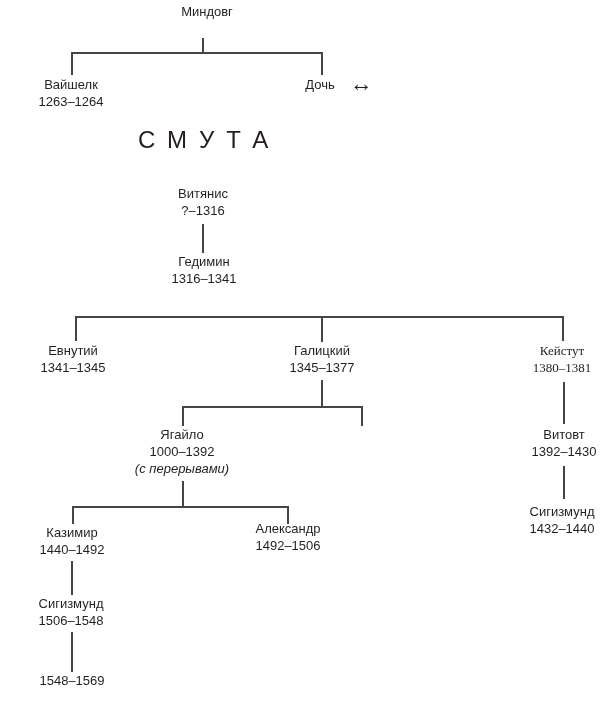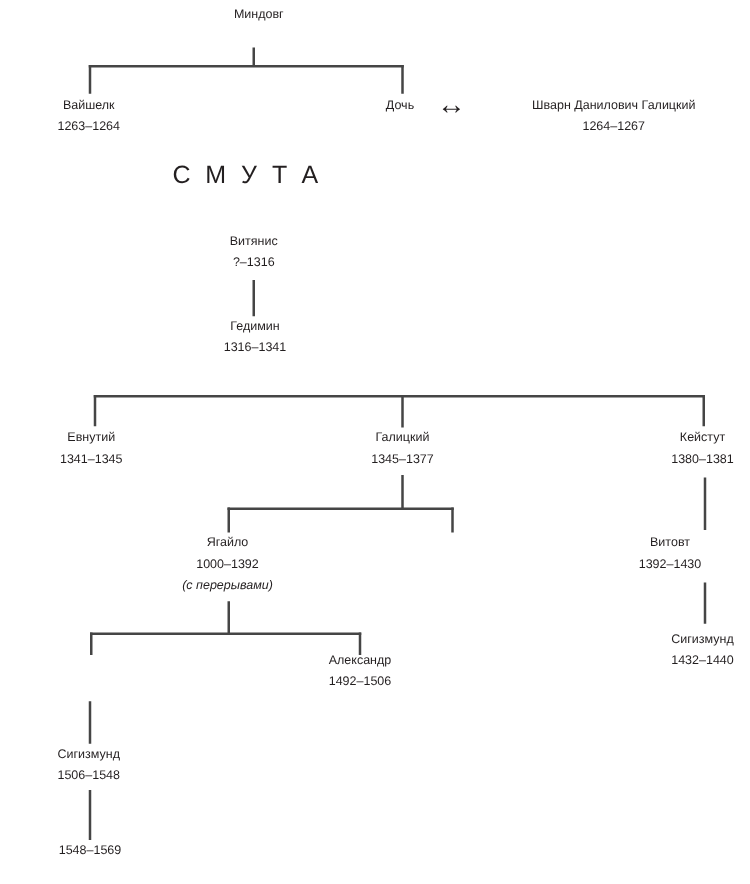--- a/index.html
+++ b/index.html
@@ -15,7 +15,7 @@
     position:absolute;
     transform:translateX(-50%);
     text-align:center;
-    font-size:10px;
+    font-size:13px;
     line-height:17px;
     white-space:nowrap;
   }

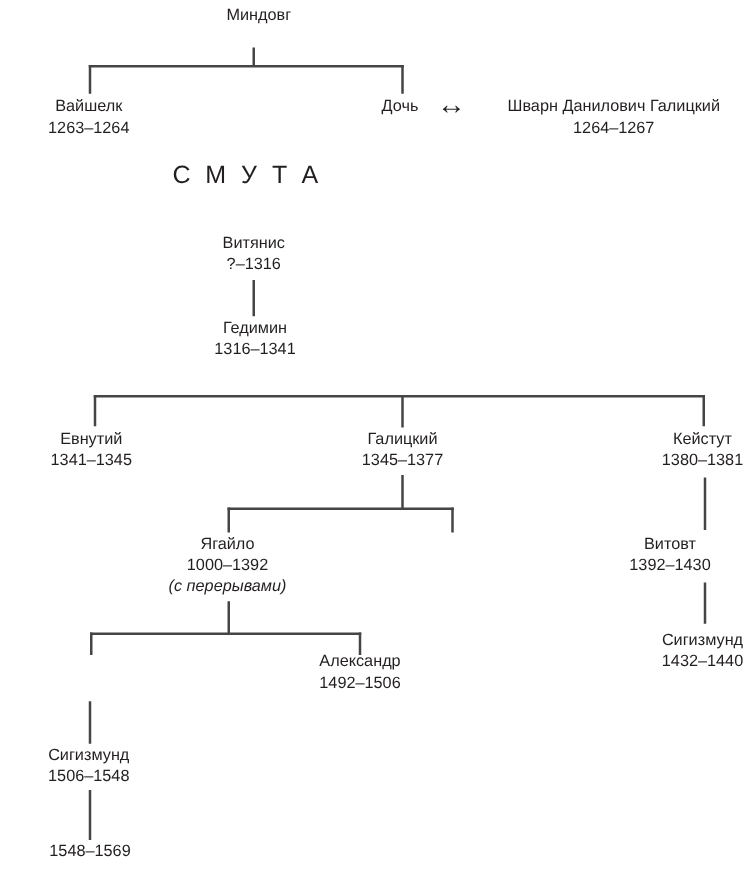--- a/index.html
+++ b/index.html
@@ -87,10 +87,6 @@
 
   <div class="marriage" style="left:361px;top:72px;">↔</div>
 
-  <div class="node" style="left:491px;top:76px;">
-    <div>Шварн Данилович Галицкий</div>
-    <div>1264–1267</div>
-  </div>
 
   <div class="era">СМУТА</div>
 

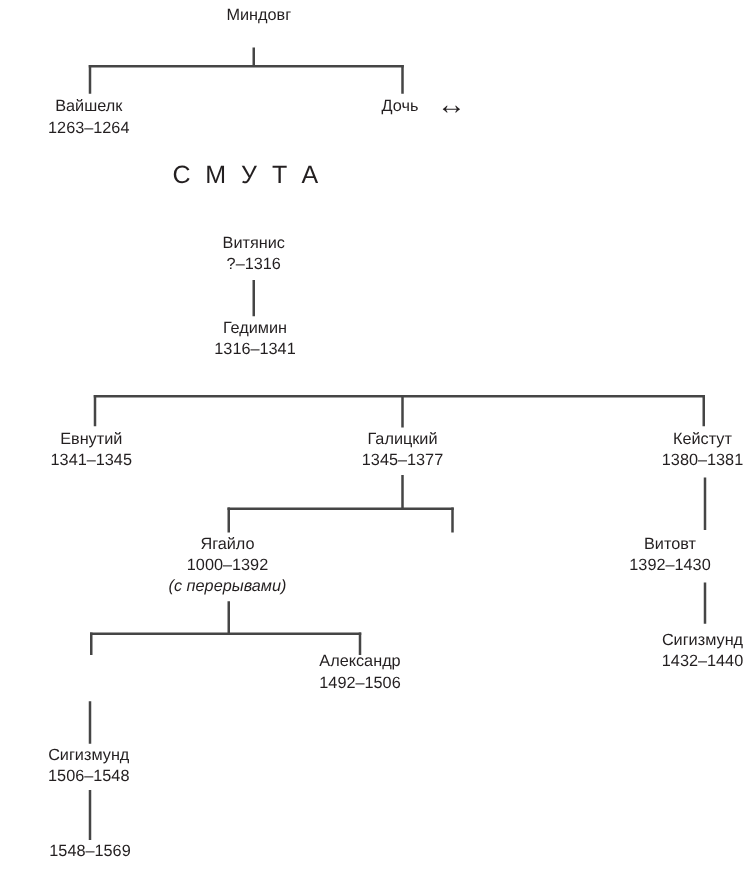--- a/index.html
+++ b/index.html
@@ -26,7 +26,7 @@
   .era{
     position:absolute;
     left:138px;top:127px;
-    font-size:20px;
+    font-size:24px;
     line-height:26px;
     letter-spacing:12px;
     white-space:nowrap;

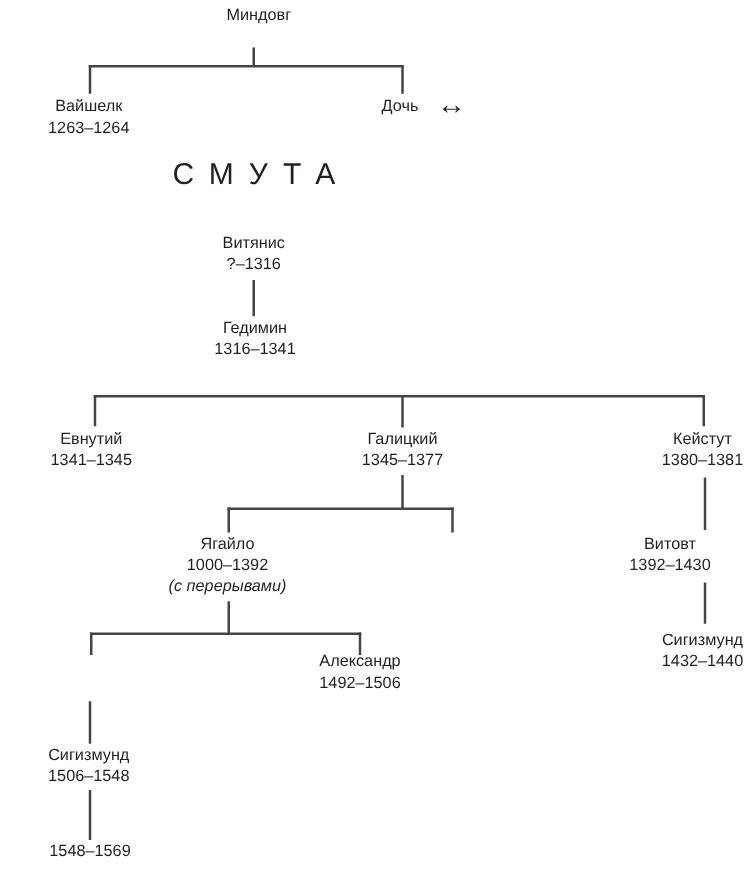--- a/index.html
+++ b/index.html
@@ -110,7 +110,7 @@
     <div>1345–1377</div>
   </div>
 
-  <div class="node" style="left:562px;top:342px;">
+  <div class="node" style="left:562px;top:342px;font-family:Liberation Serif, serif;">
     <div>Кейстут</div>
     <div>1380–1381</div>
   </div>

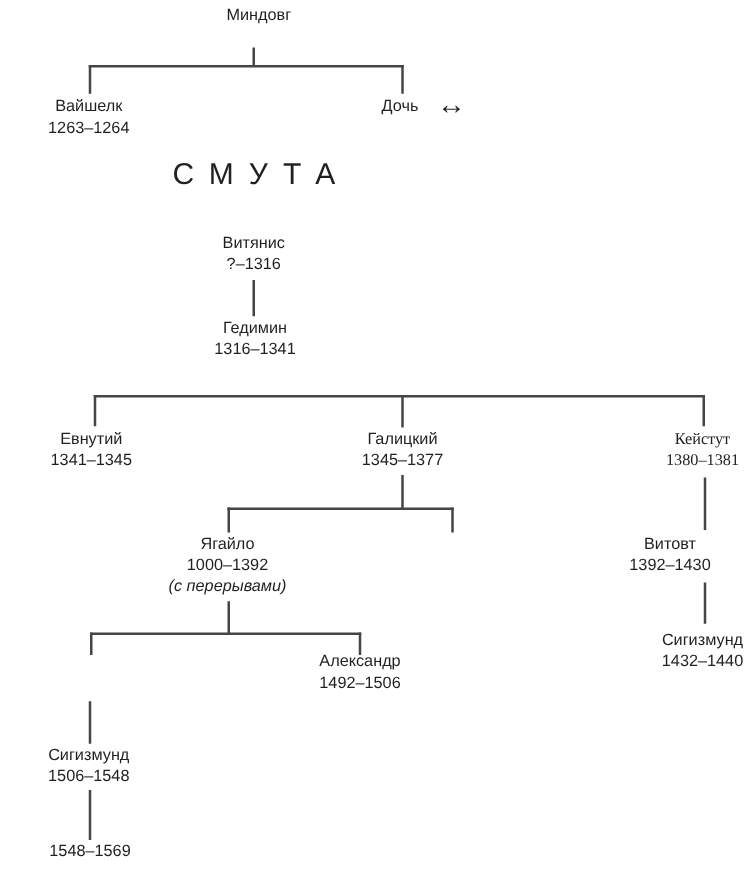--- a/index.html
+++ b/index.html
@@ -122,7 +122,7 @@
   </div>
 
 
-  <div class="node" style="left:536px;top:426px;">
+  <div class="node" style="left:564px;top:426px;">
     <div>Витовт</div>
     <div>1392–1430</div>
   </div>

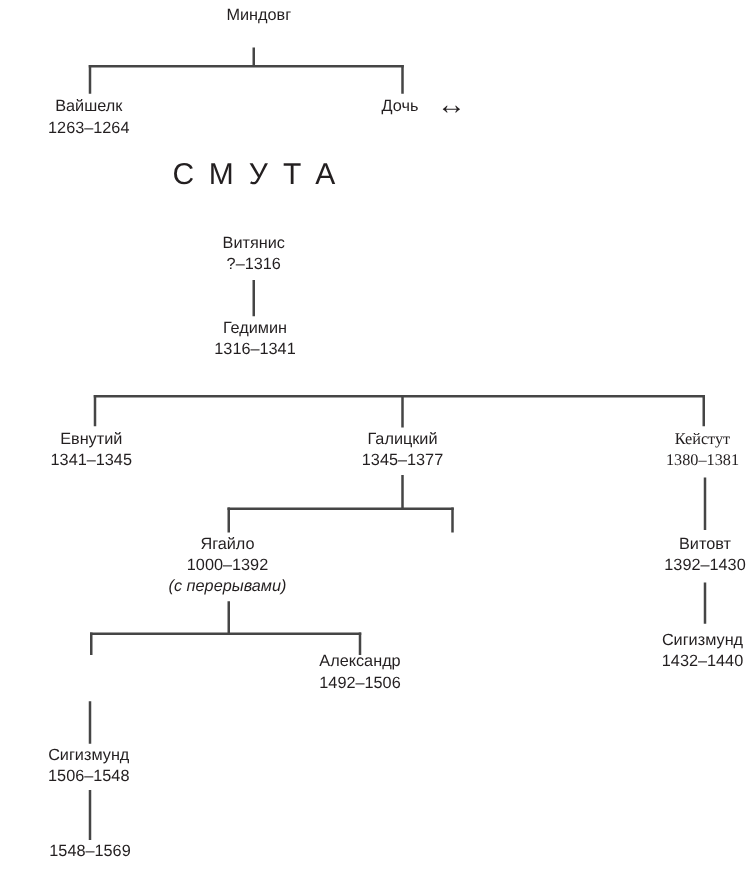--- a/index.html
+++ b/index.html
@@ -132,6 +132,10 @@
     <div>1432–1440</div>
   </div>
 
+  <div class="node" style="left:72px;top:524px;">
+    <div>Казимир</div>
+    <div>1440–1492</div>
+  </div>
 
   <div class="node" style="left:288px;top:520px;text-align:center;">
     <div>Александр</div>

